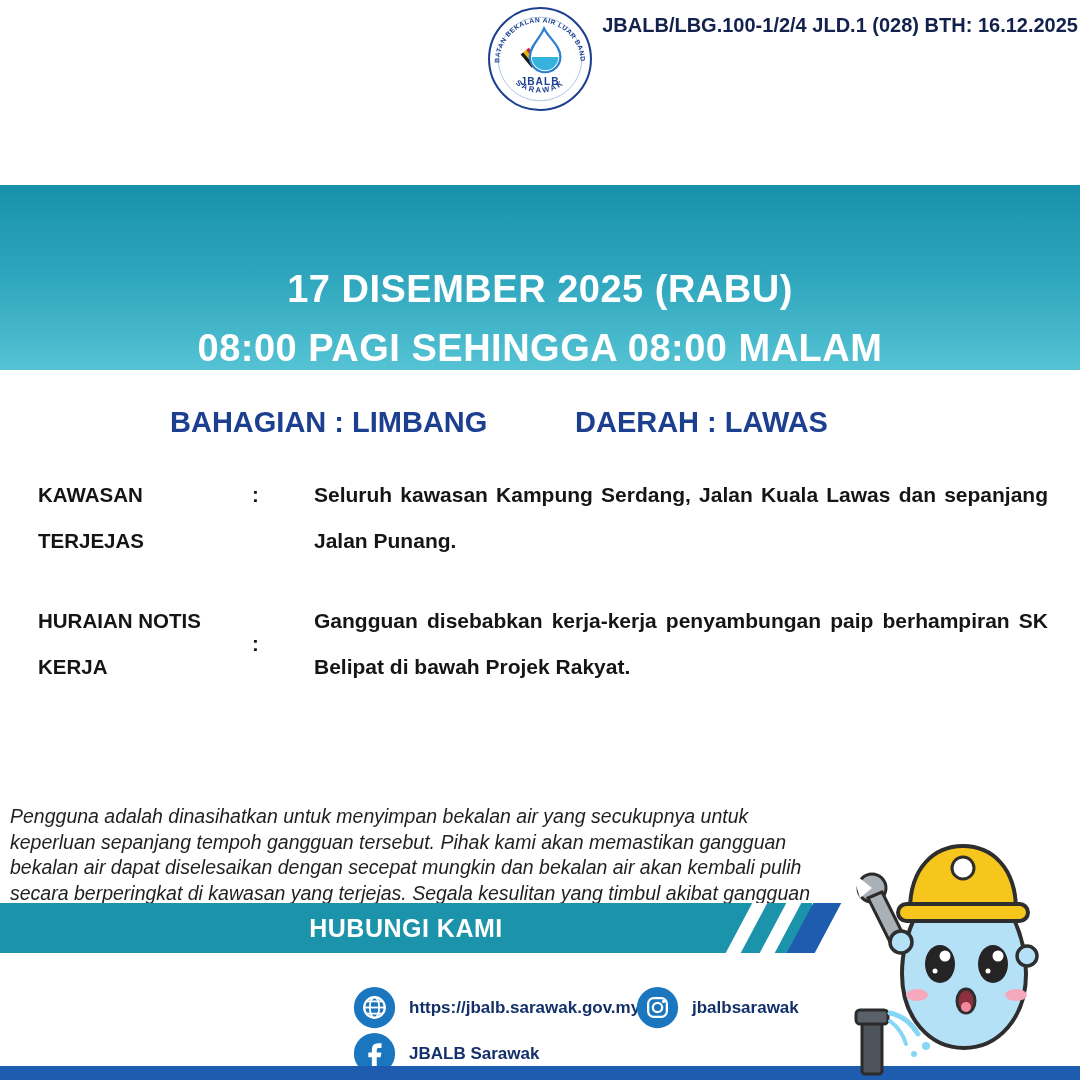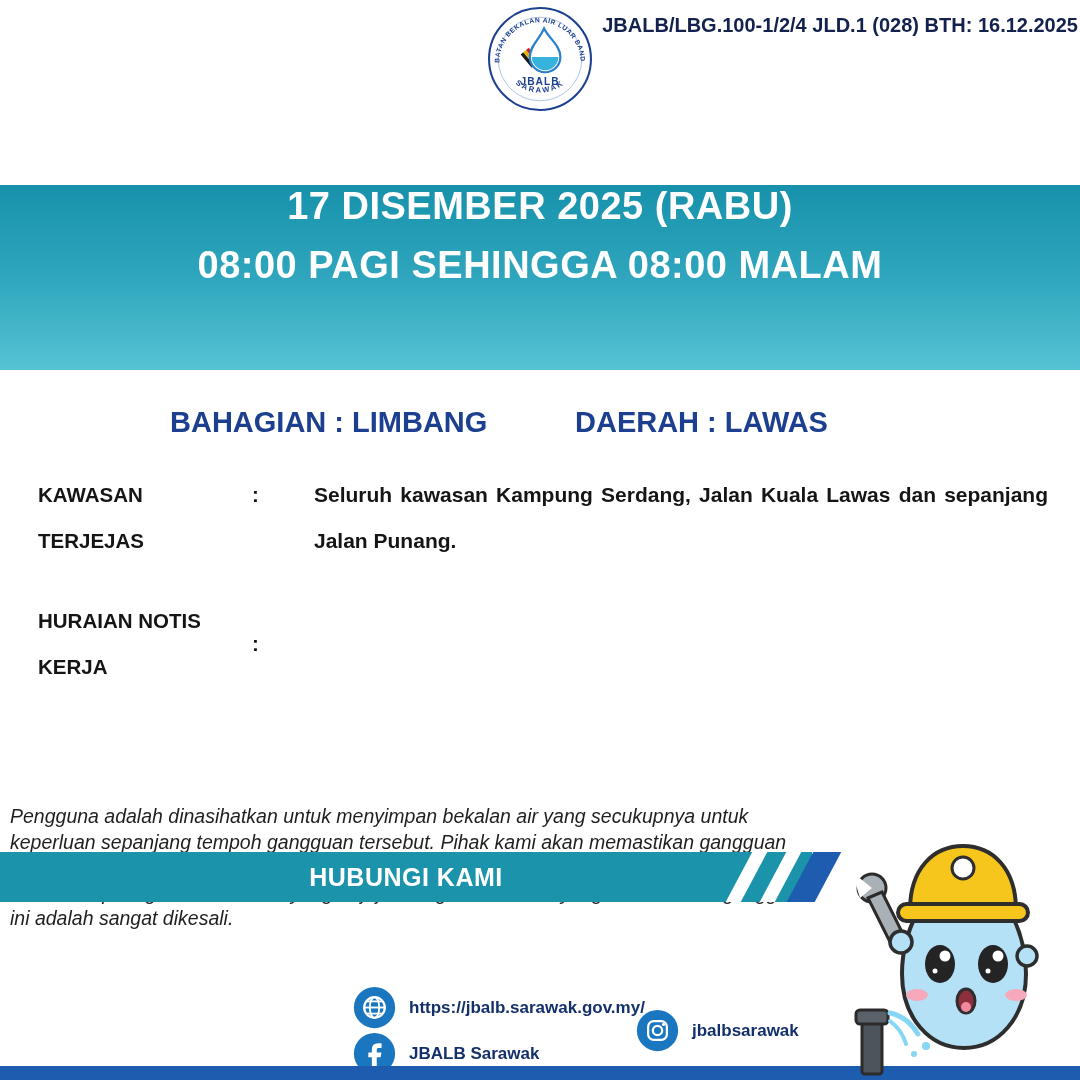--- a/index.html
+++ b/index.html
@@ -56,7 +56,7 @@
     display: flex;
     flex-direction: column;
     align-items: center;
-    justify-content: flex-start;
+    justify-content: flex-end;
     gap: 16px;
   }
   .banner-line {

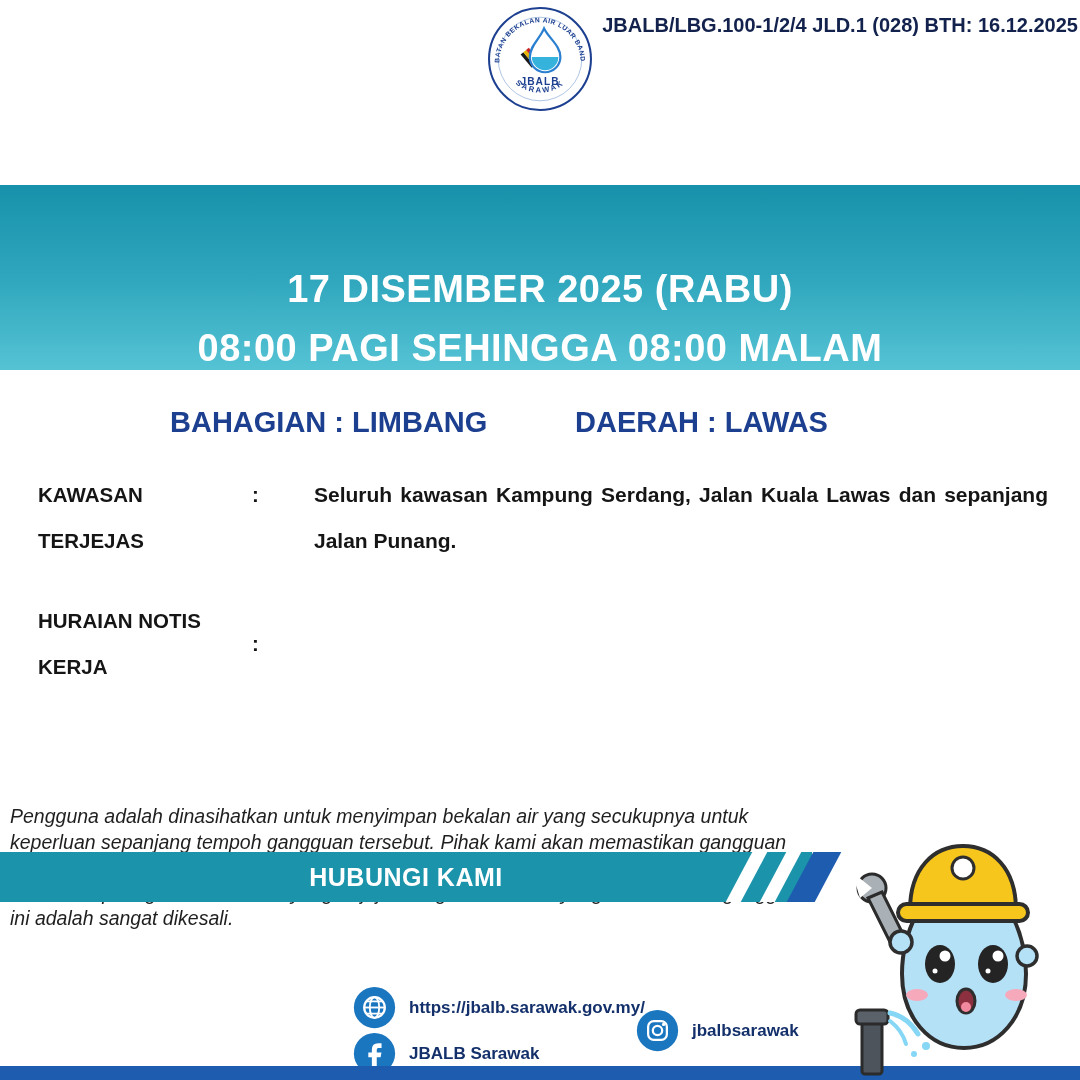--- a/index.html
+++ b/index.html
@@ -250,6 +250,7 @@
     <div class="info-label">HURAIAN NOTIS KERJA</div>
     <div class="info-colon">:</div>
     <div class="info-text">
+      <p>Gangguan disebabkan kerja-kerja penyambungan paip berhampiran SK Belipat di bawah Projek Rakyat.</p>
     </div>
   </div>
 

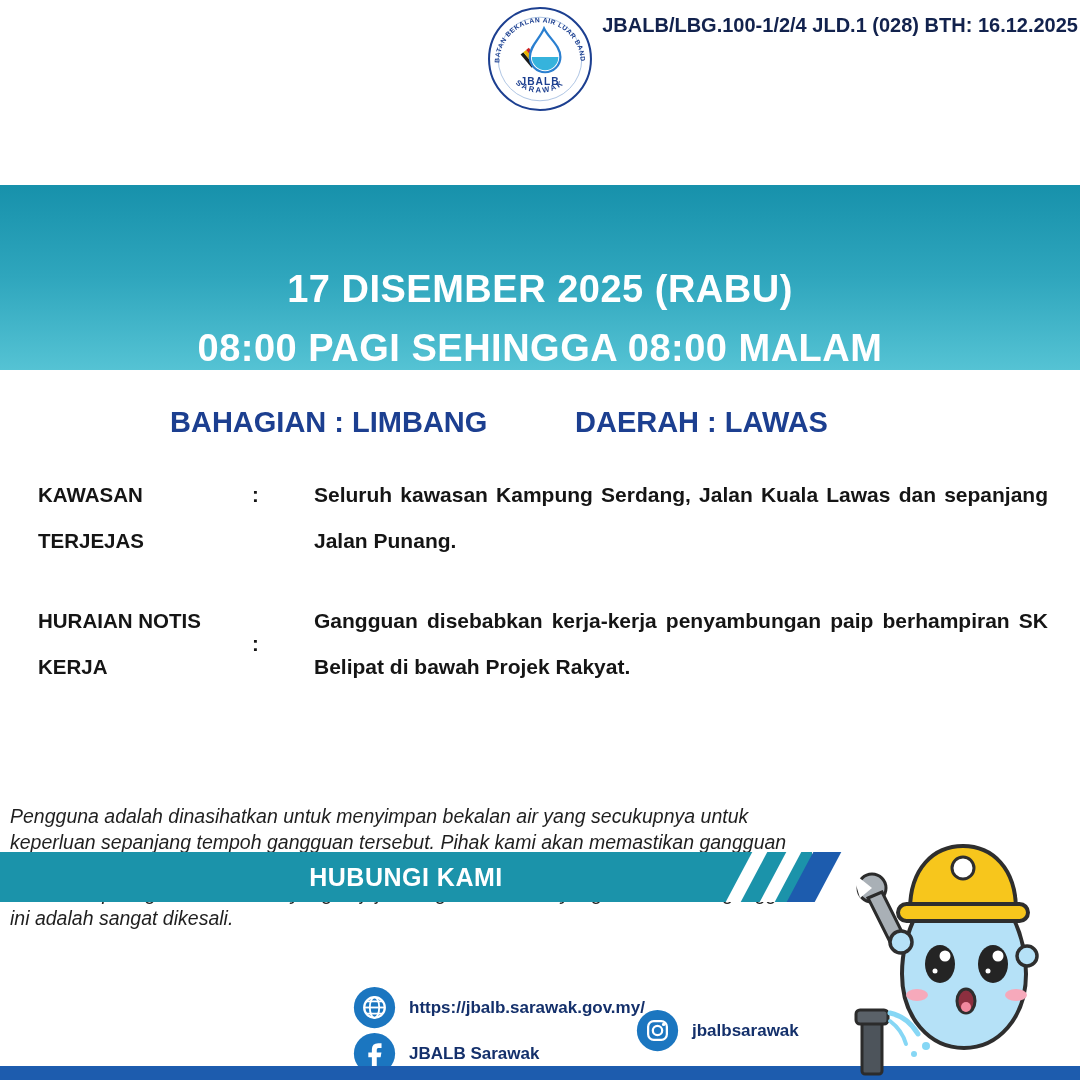--- a/index.html
+++ b/index.html
@@ -132,7 +132,7 @@
   
   .contact-bar {
     position: absolute;
-    top: 852px;
+    top: 903px;
     left: 0;
     width: 812px;
     height: 50px;

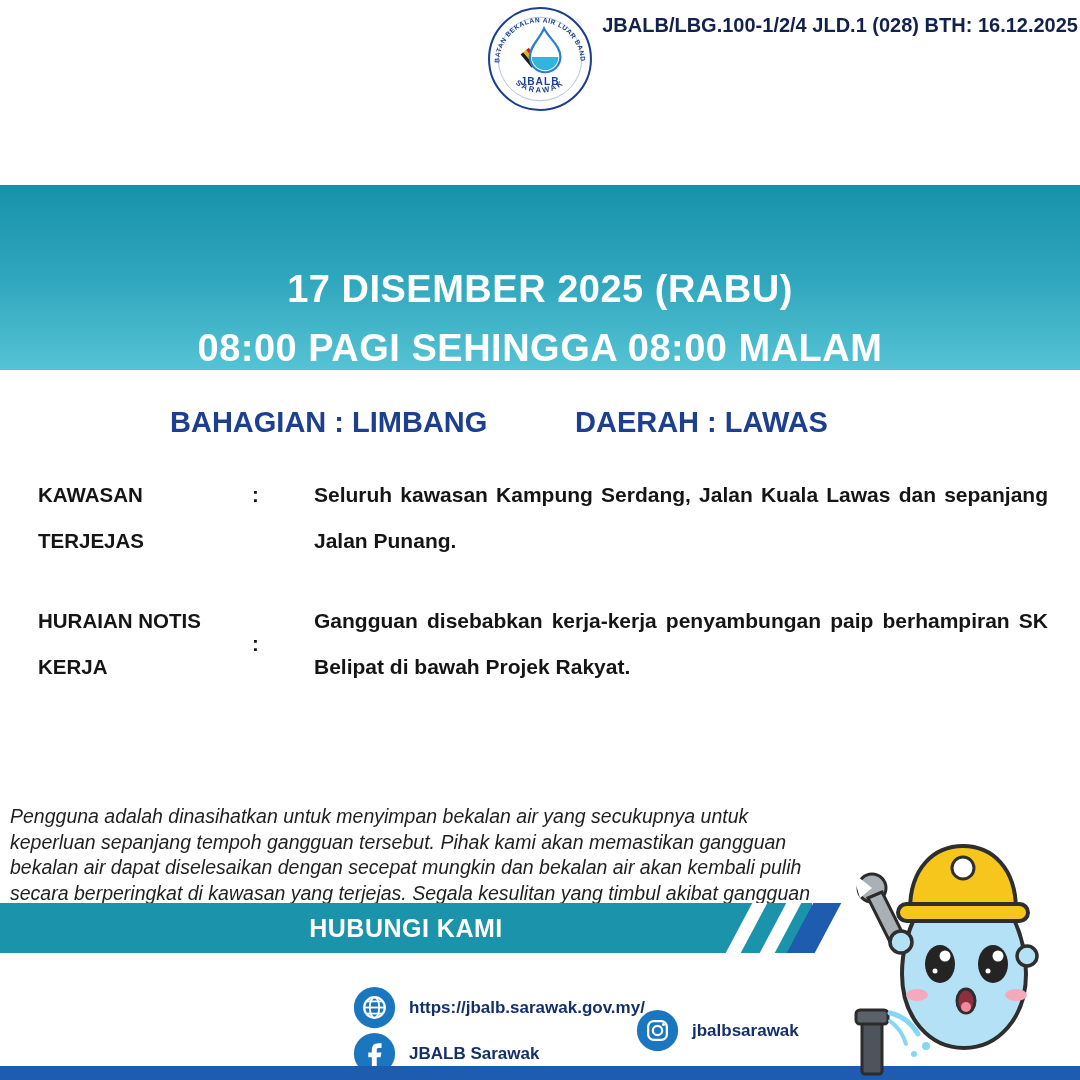--- a/index.html
+++ b/index.html
@@ -166,7 +166,7 @@
   }
   .contact-item.call  { top: 985px; left: 16px; }
   .contact-item.web   { top: 985px; left: 352px; }
-  .contact-item.insta { top: 1008px; left: 635px; }
+  .contact-item.insta { top: 985px; left: 635px; }
   .contact-item.fb    { top: 1031px; left: 352px; }
   .contact-icon { width: 45px; height: 45px; flex: 0 0 auto; }
   .contact-text {

